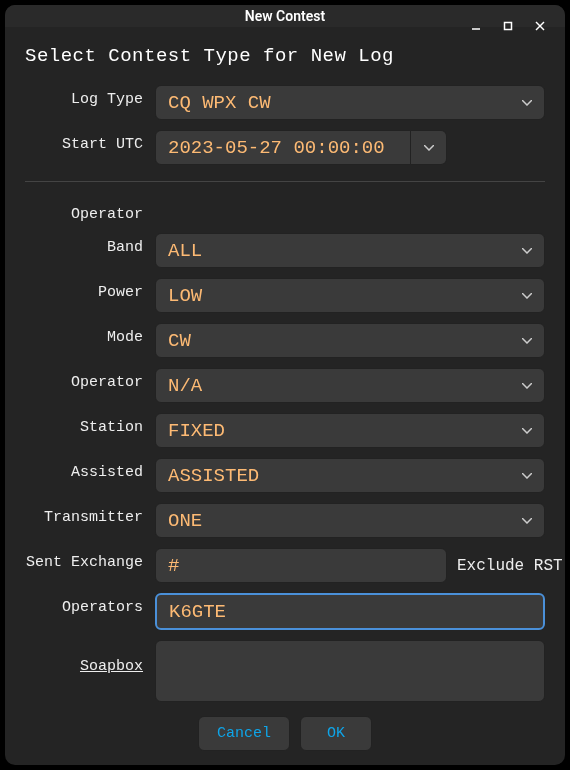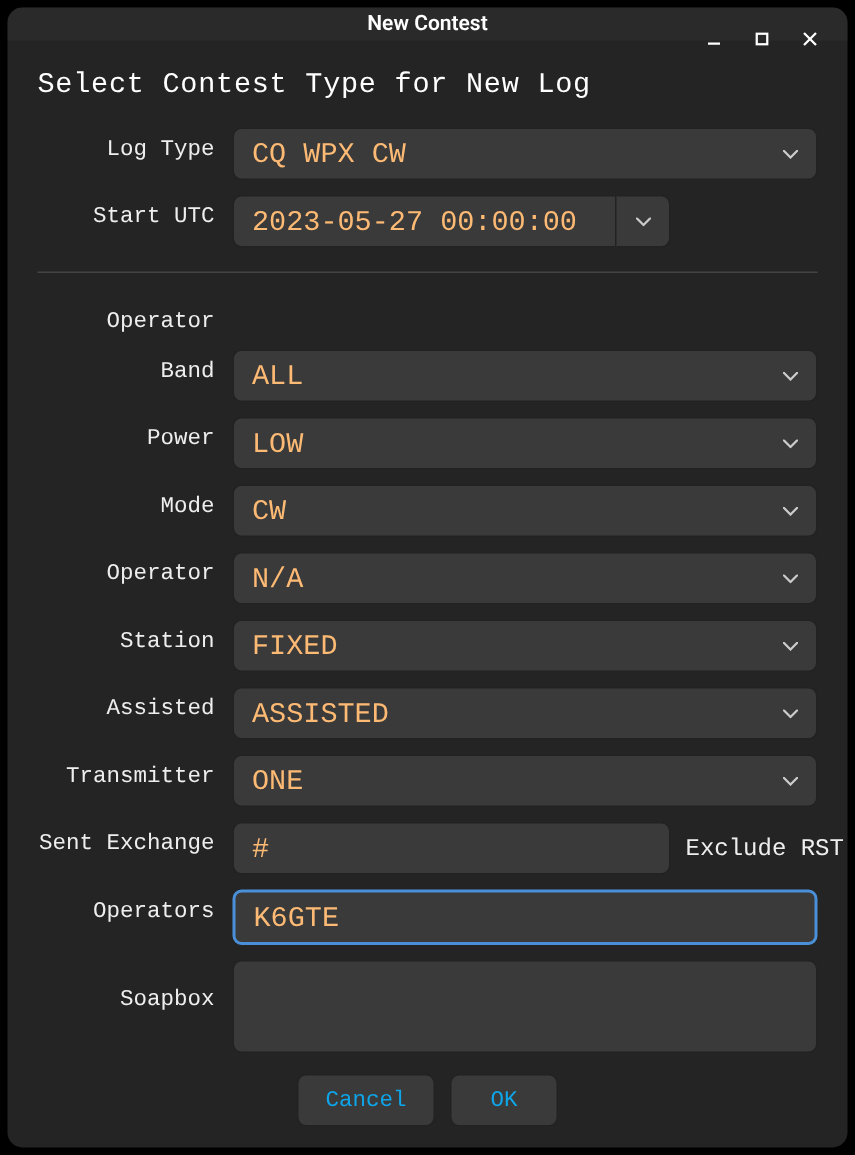--- a/index.html
+++ b/index.html
@@ -87,7 +87,7 @@
     flex-shrink: 0;
     padding-top: 6px;
   }
-  .row.tall .label { padding-top: 18px; }
+  .row.tall .label { padding-top: 18px; text-decoration: underline; }
   .field-wrap {
     flex: 1;
     display: flex;

